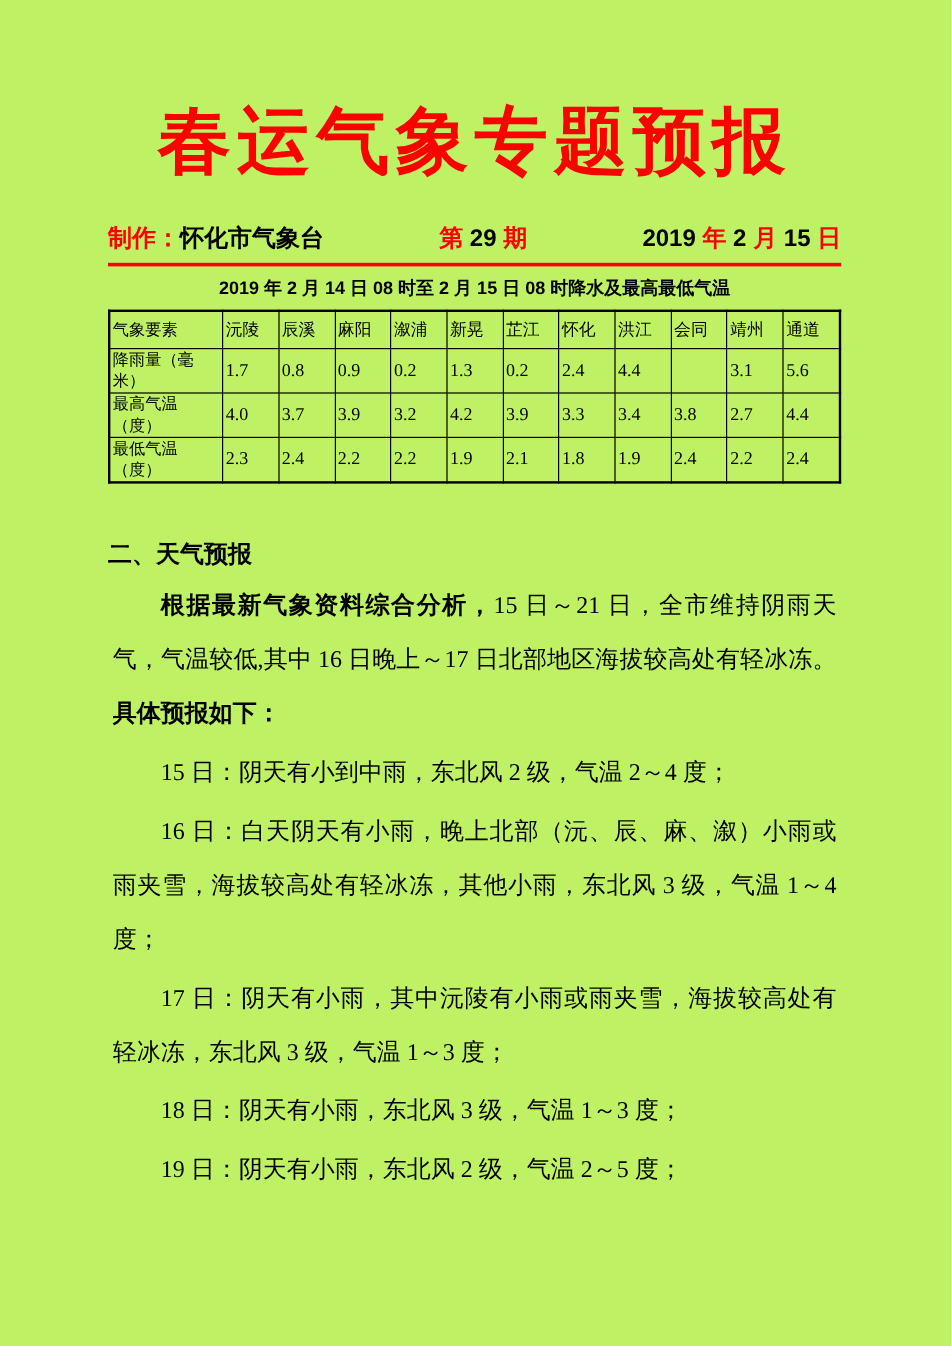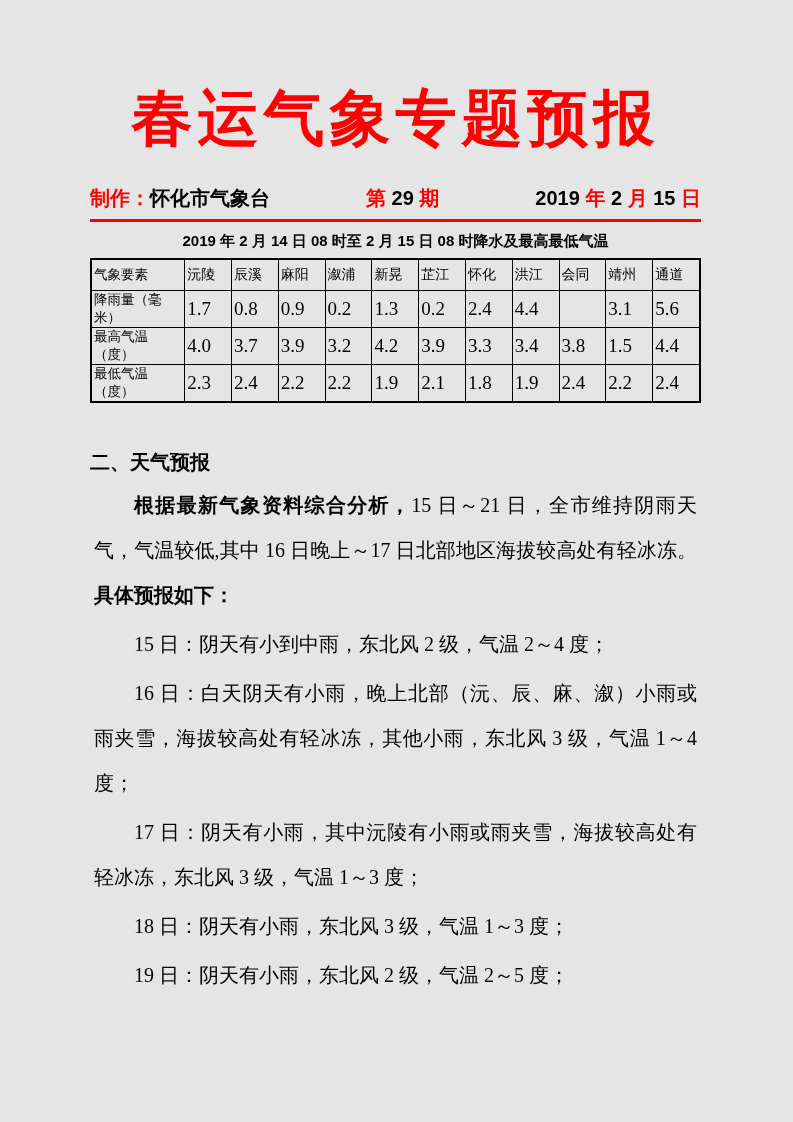--- a/index.html
+++ b/index.html
@@ -5,7 +5,7 @@
   :root { --red:#ff0000; --ink:#000000; }
   html,body{margin:0;padding:0;background:#ffffff;}
   .page{
-    width:793px;height:1122px;margin:0 auto;background:#e5e5e5;color:var(--ink);
+    width:793px;height:1122px;margin:0 auto;background:#bef264;color:var(--ink);
     box-sizing:border-box;padding:0 92px 0 90px;position:relative;overflow:hidden;
     outline:1px solid #e4e4e4;
     font-family:"Liberation Serif","DejaVu Serif",serif;

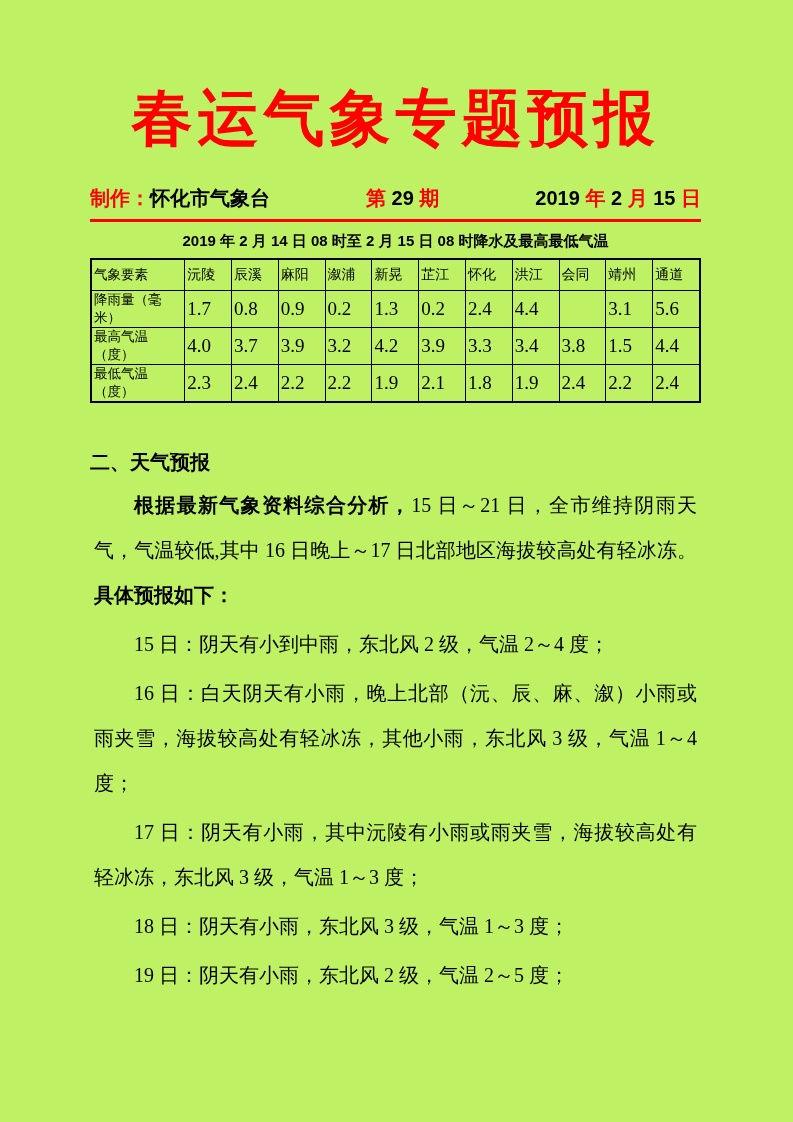--- a/index.html
+++ b/index.html
@@ -40,7 +40,7 @@
     padding:0 2px;font-weight:normal;
   }
   table.weather th{font-size:14px;}
-  table.weather td{font-size:19px;width:44px;}
+  table.weather td{font-size:15px;width:44px;}
   table.weather .rowlabel{font-size:13.5px;width:94px;}
   .body-text{
     margin:4px;font-size:20px;line-height:45px;text-align:justify;text-indent:2em;

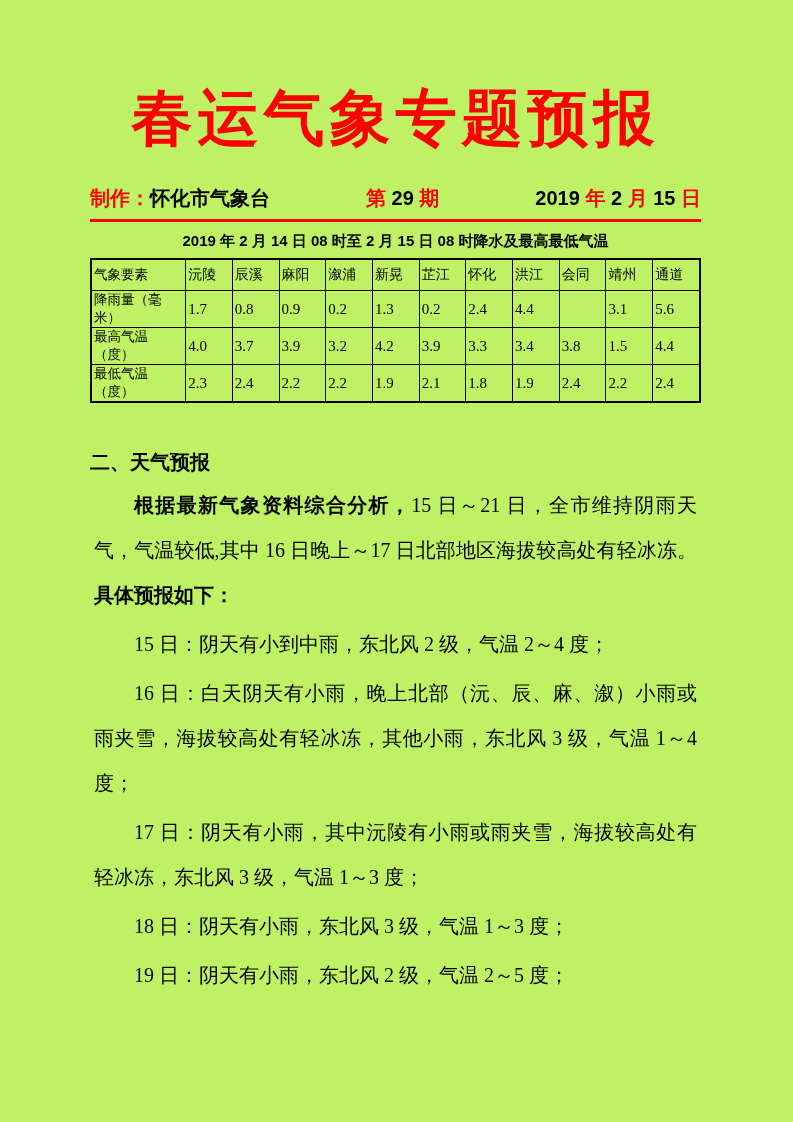--- a/index.html
+++ b/index.html
@@ -116,7 +116,7 @@
       <td>3.3</td>
       <td>3.4</td>
       <td>3.8</td>
-      <td>1.5</td>
+      <td>2.7</td>
       <td>4.4</td>
     </tr>
     <tr>

